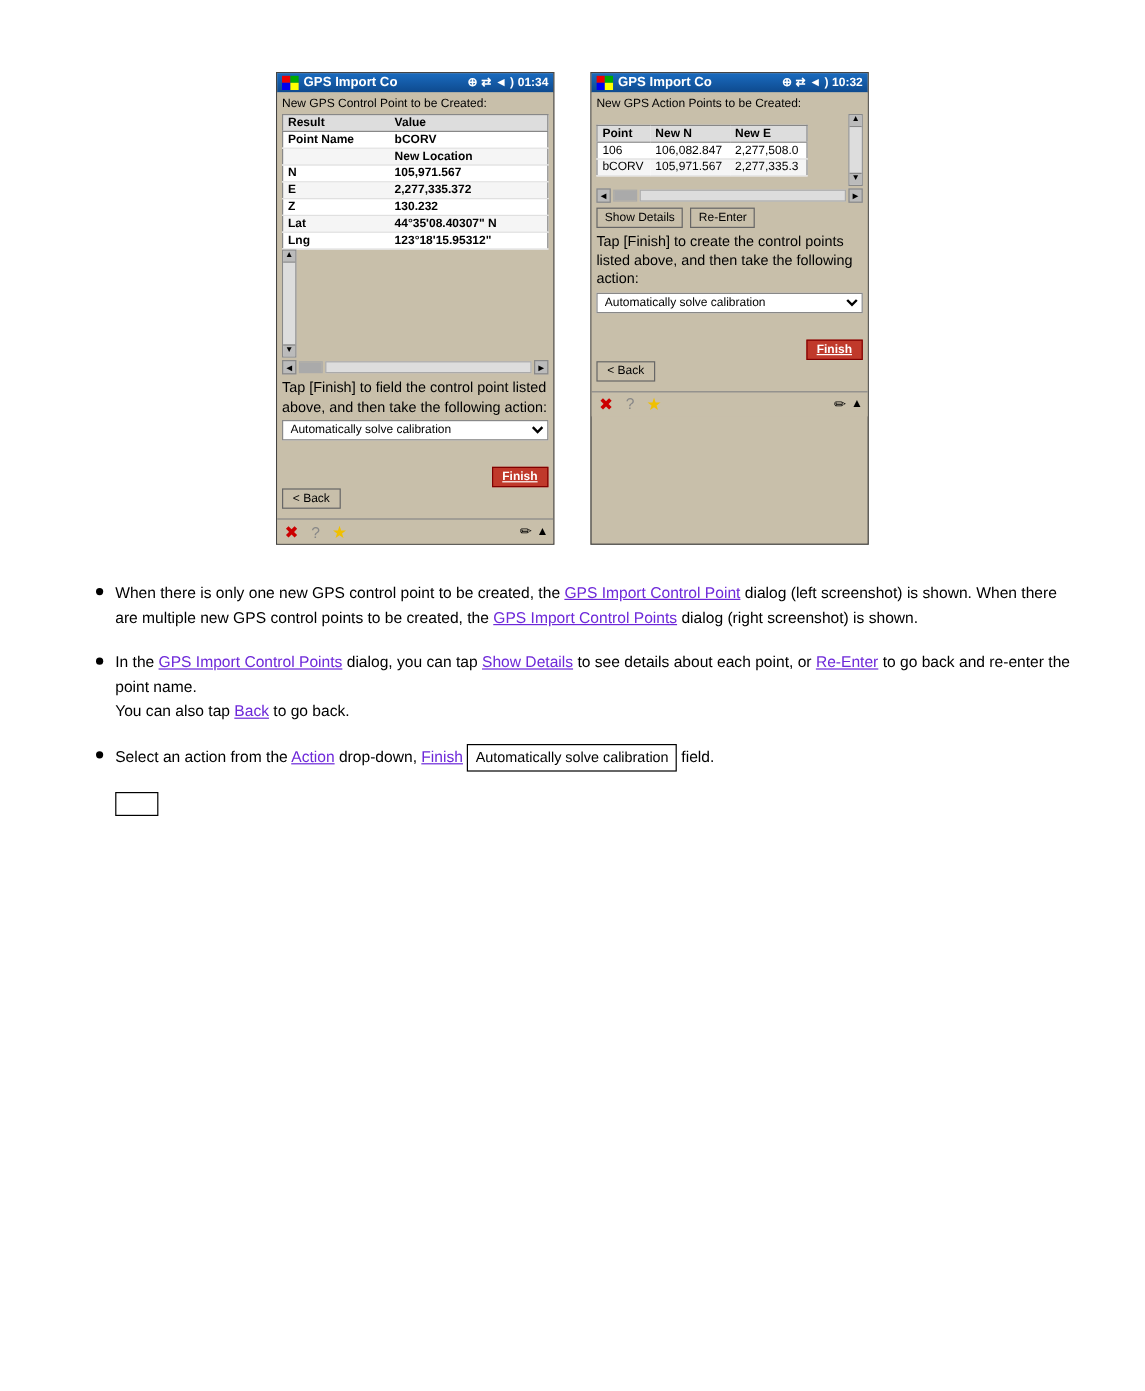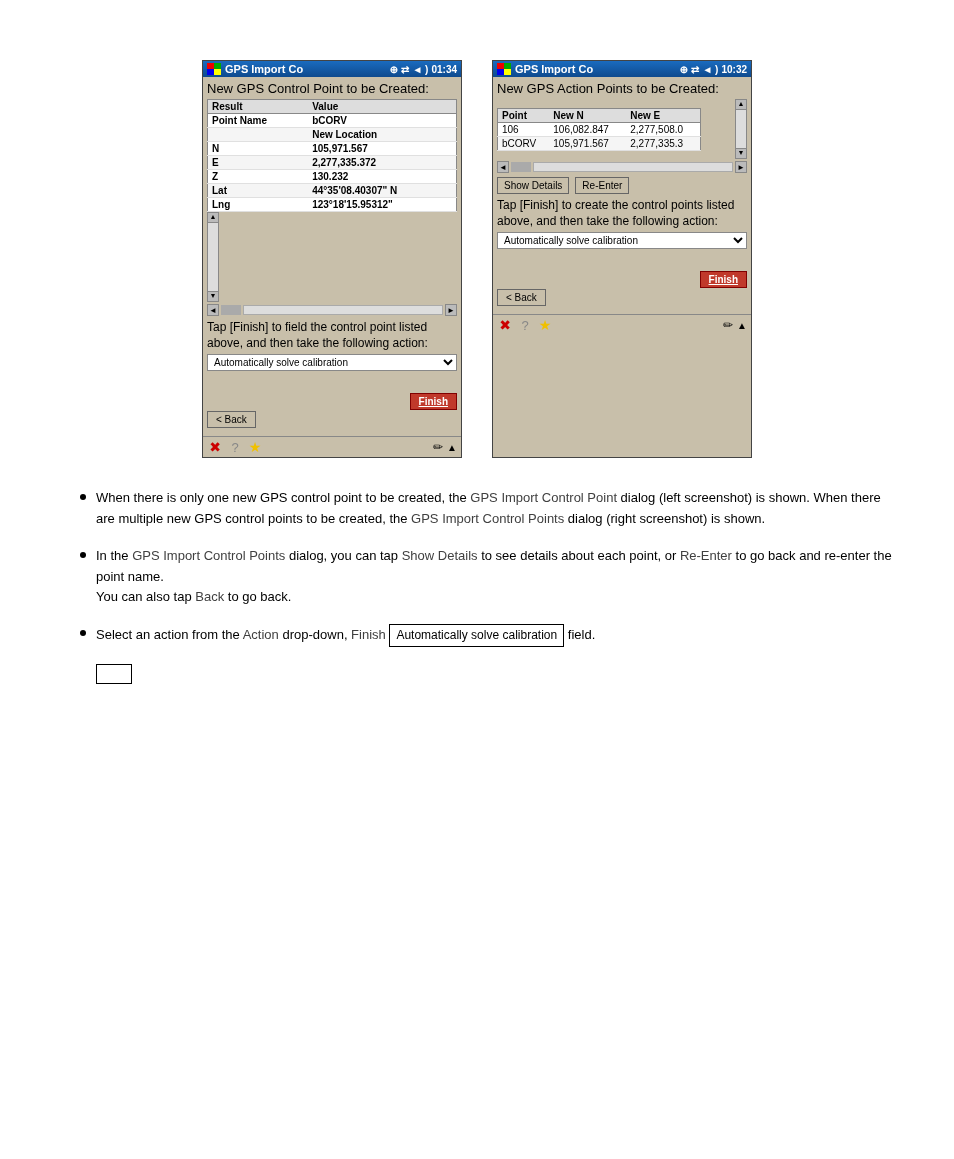--- a/index.html
+++ b/index.html
@@ -24,7 +24,7 @@
 
     
     .device-window {
-      width: 260px;
+      width: 232px;
       border: 1px solid #444;
       background: #c8bfaa;
       font-size: 11px;

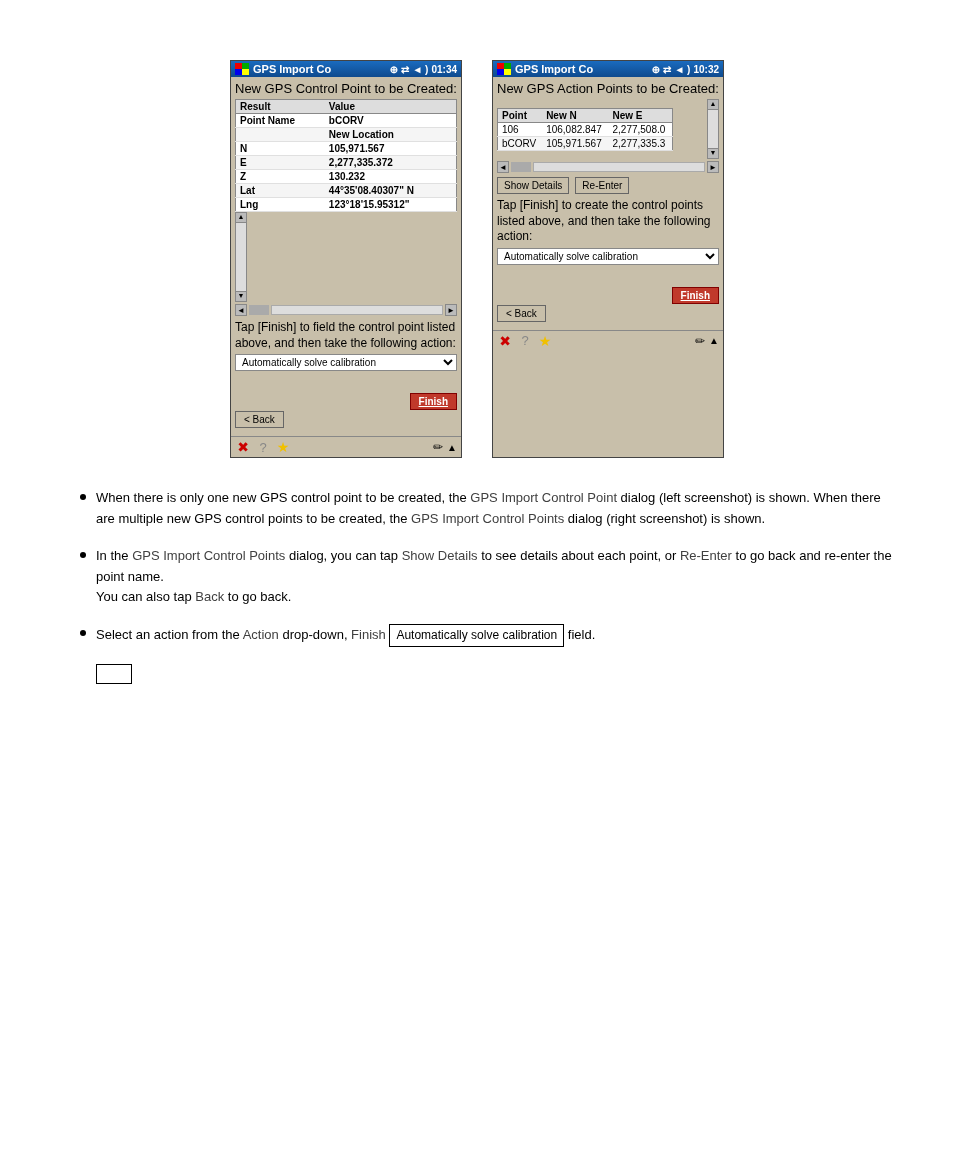--- a/index.html
+++ b/index.html
@@ -58,7 +58,7 @@
     }
 
     .section-label {
-      font-size: 13px;
+      font-size: 10px;
       margin-bottom: 3px;
       color: #000;
     }

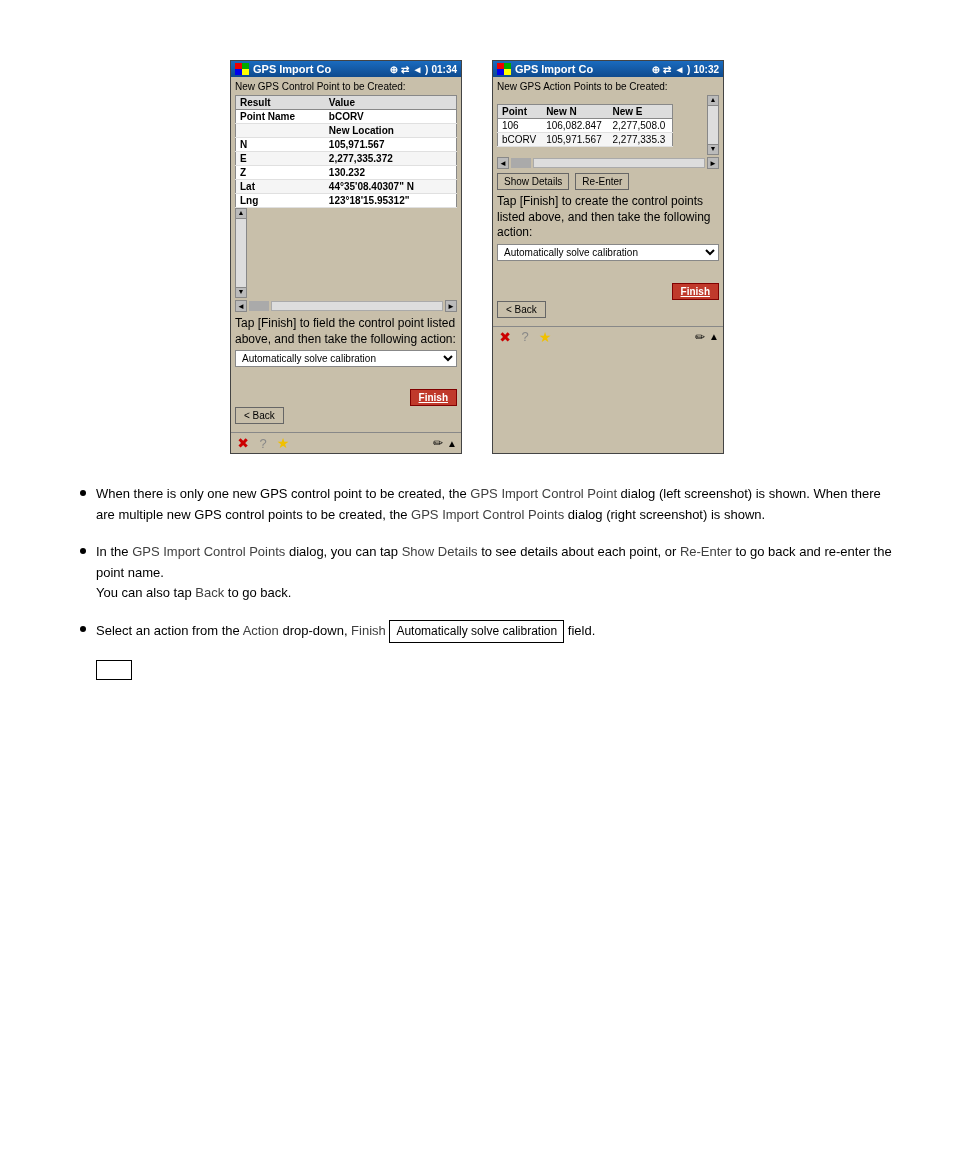--- a/index.html
+++ b/index.html
@@ -212,7 +212,8 @@
     }
 
     .underline-link {
-      color: #404040;
+      text-decoration: underline;
+      color: #6d28d9;
     }
 
     .inline-box {

